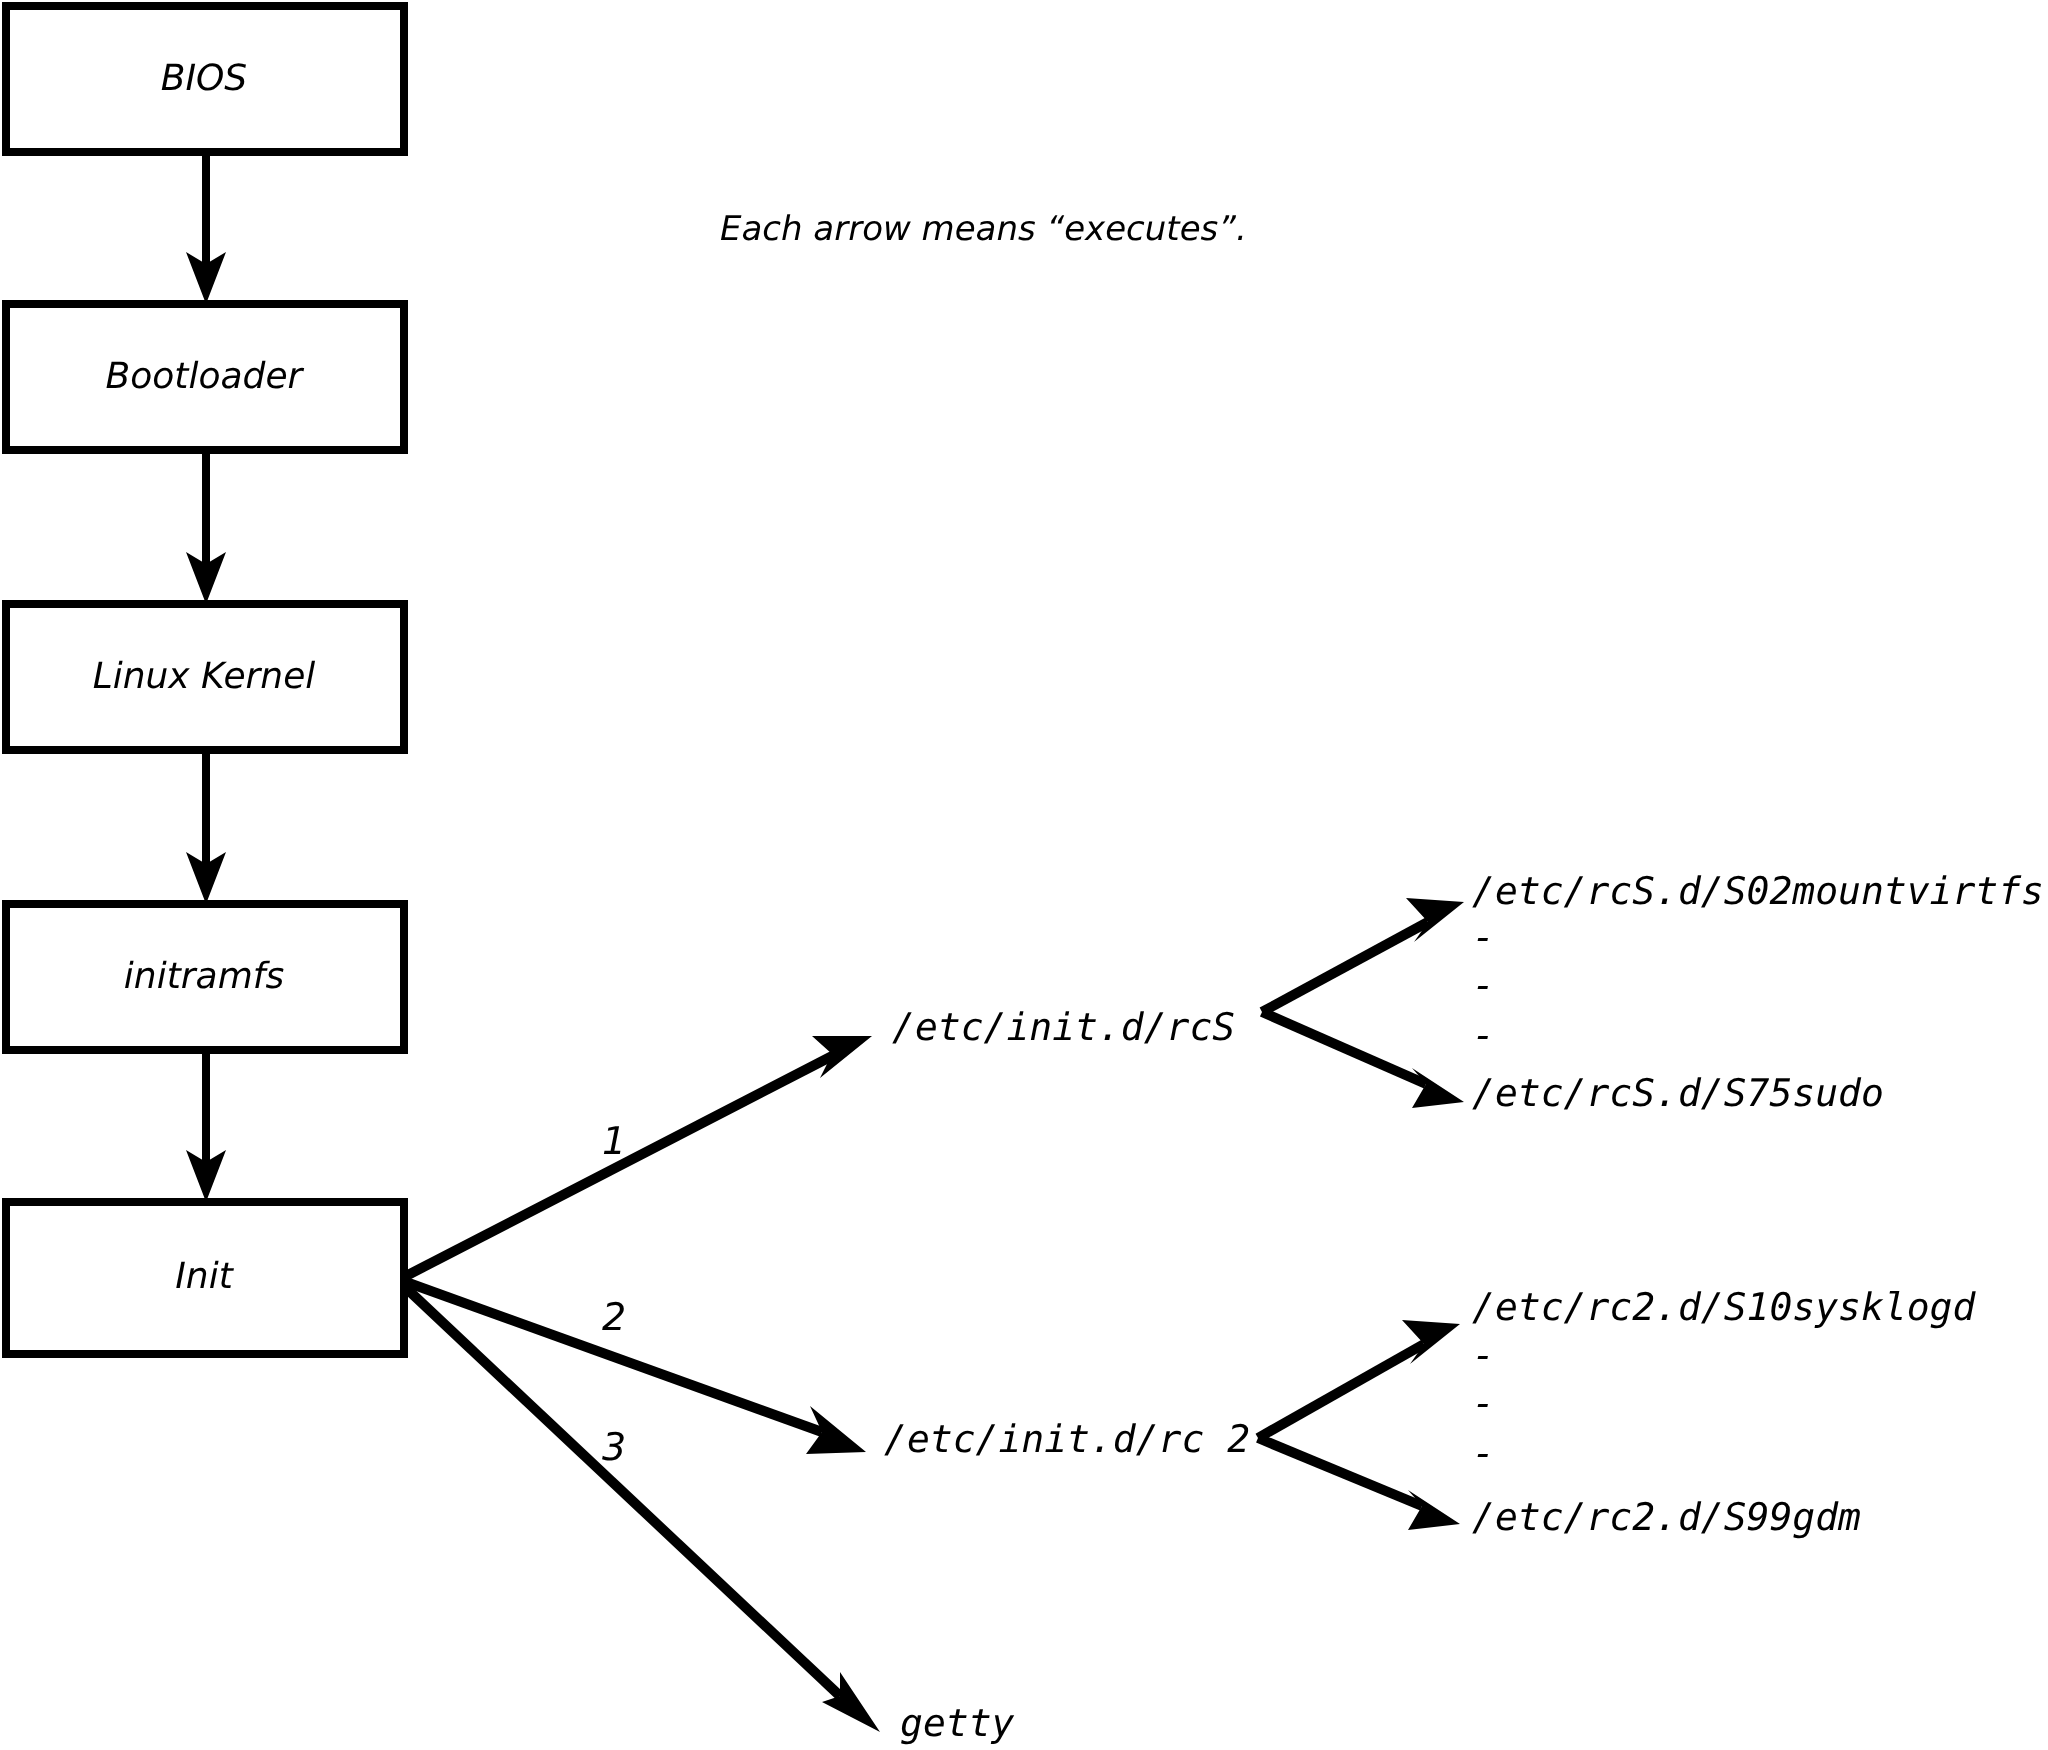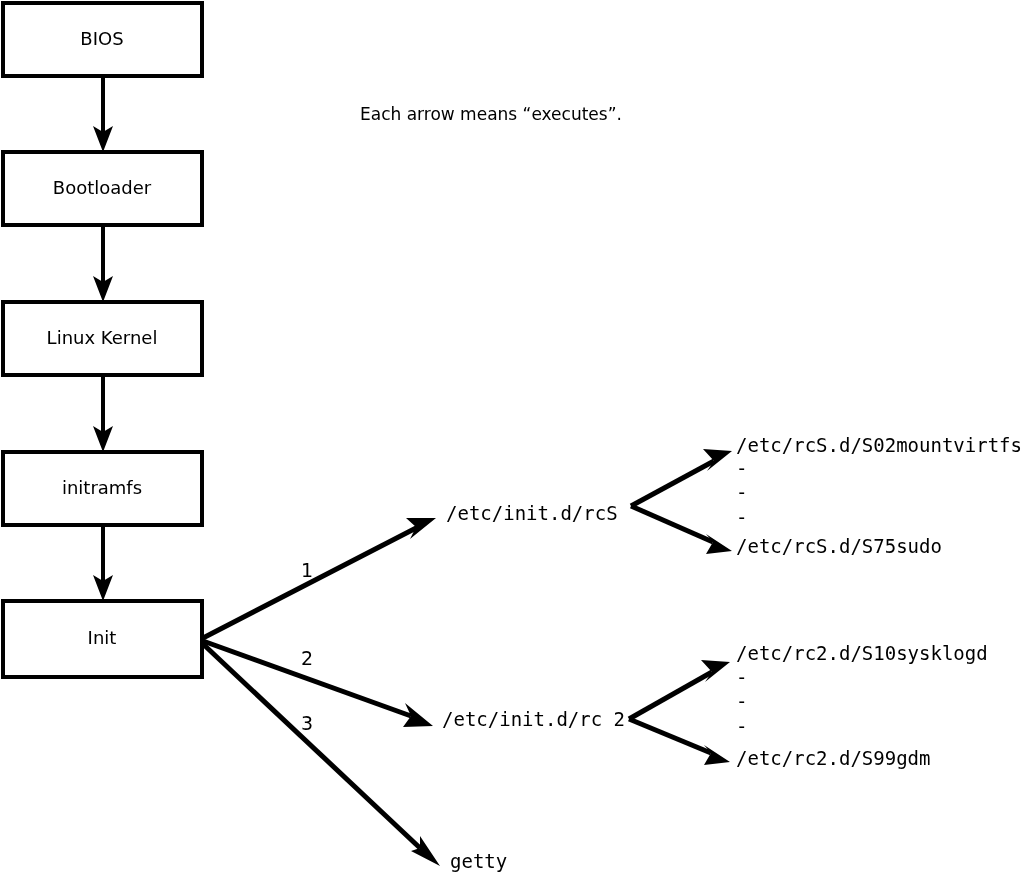--- a/index.html
+++ b/index.html
@@ -17,6 +17,7 @@
     position: relative;
     width: 1024px;
     height: 875px;
+    font-style: italic;
   }
   svg#boot-diagram {
     display: block;

